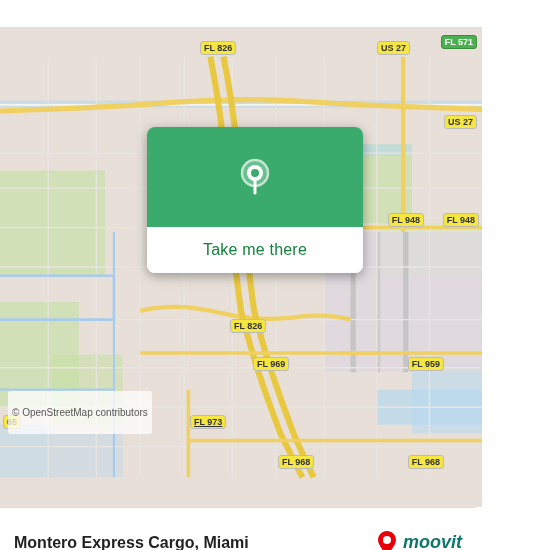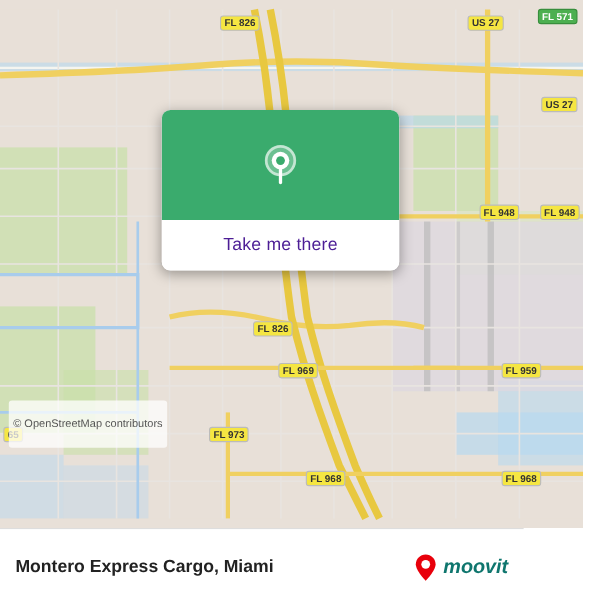--- a/index.html
+++ b/index.html
@@ -13,11 +13,12 @@
 
     
     #map-container {
-      width: 530px;
+      width: 482px;
       height: 480px;
       position: relative;
       background-color: #e8e0d8;
       overflow: hidden;
+      margin-top: 27px;
     }
 
     

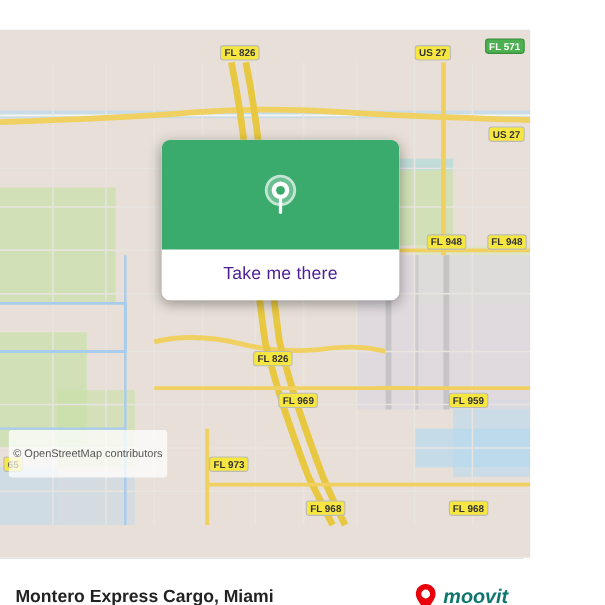--- a/index.html
+++ b/index.html
@@ -63,7 +63,7 @@
       cursor: pointer;
       font-size: 16px;
       font-weight: 500;
-      color: #4c1d95;
+      color: #15803d;
       text-align: center;
       letter-spacing: 0.2px;
     }

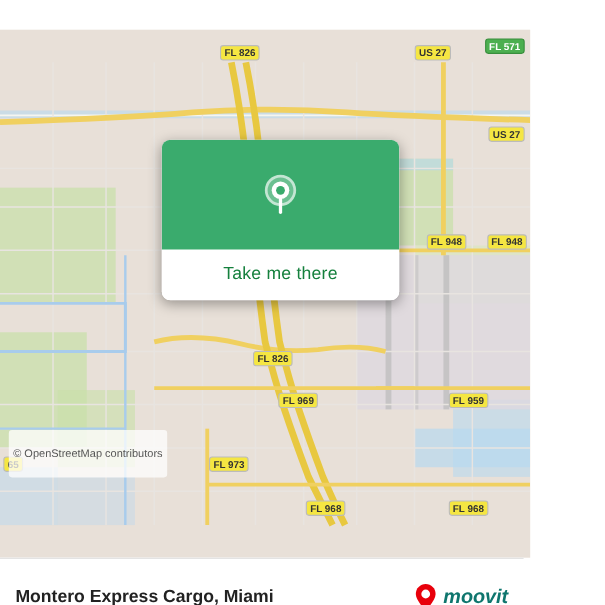--- a/index.html
+++ b/index.html
@@ -213,7 +213,7 @@
   <div class="road-badge" style="top:292px; left:230px;">FL 826</div>
   <div class="road-badge" style="top:330px; left:253px;">FL 969</div>
   <div class="road-badge" style="top:330px; right:38px;">FL 959</div>
-  <div class="road-badge" style="top:388px; left:190px;">FL 973</div>
+  <div class="road-badge" style="top:388px; left:190px;text-decoration:underline;">FL 973</div>
   <div class="road-badge" style="top:388px; left:3px;">65</div>
   <div class="road-badge" style="top:428px; left:278px;">FL 968</div>
   <div class="road-badge" style="top:428px; right:38px;">FL 968</div>

